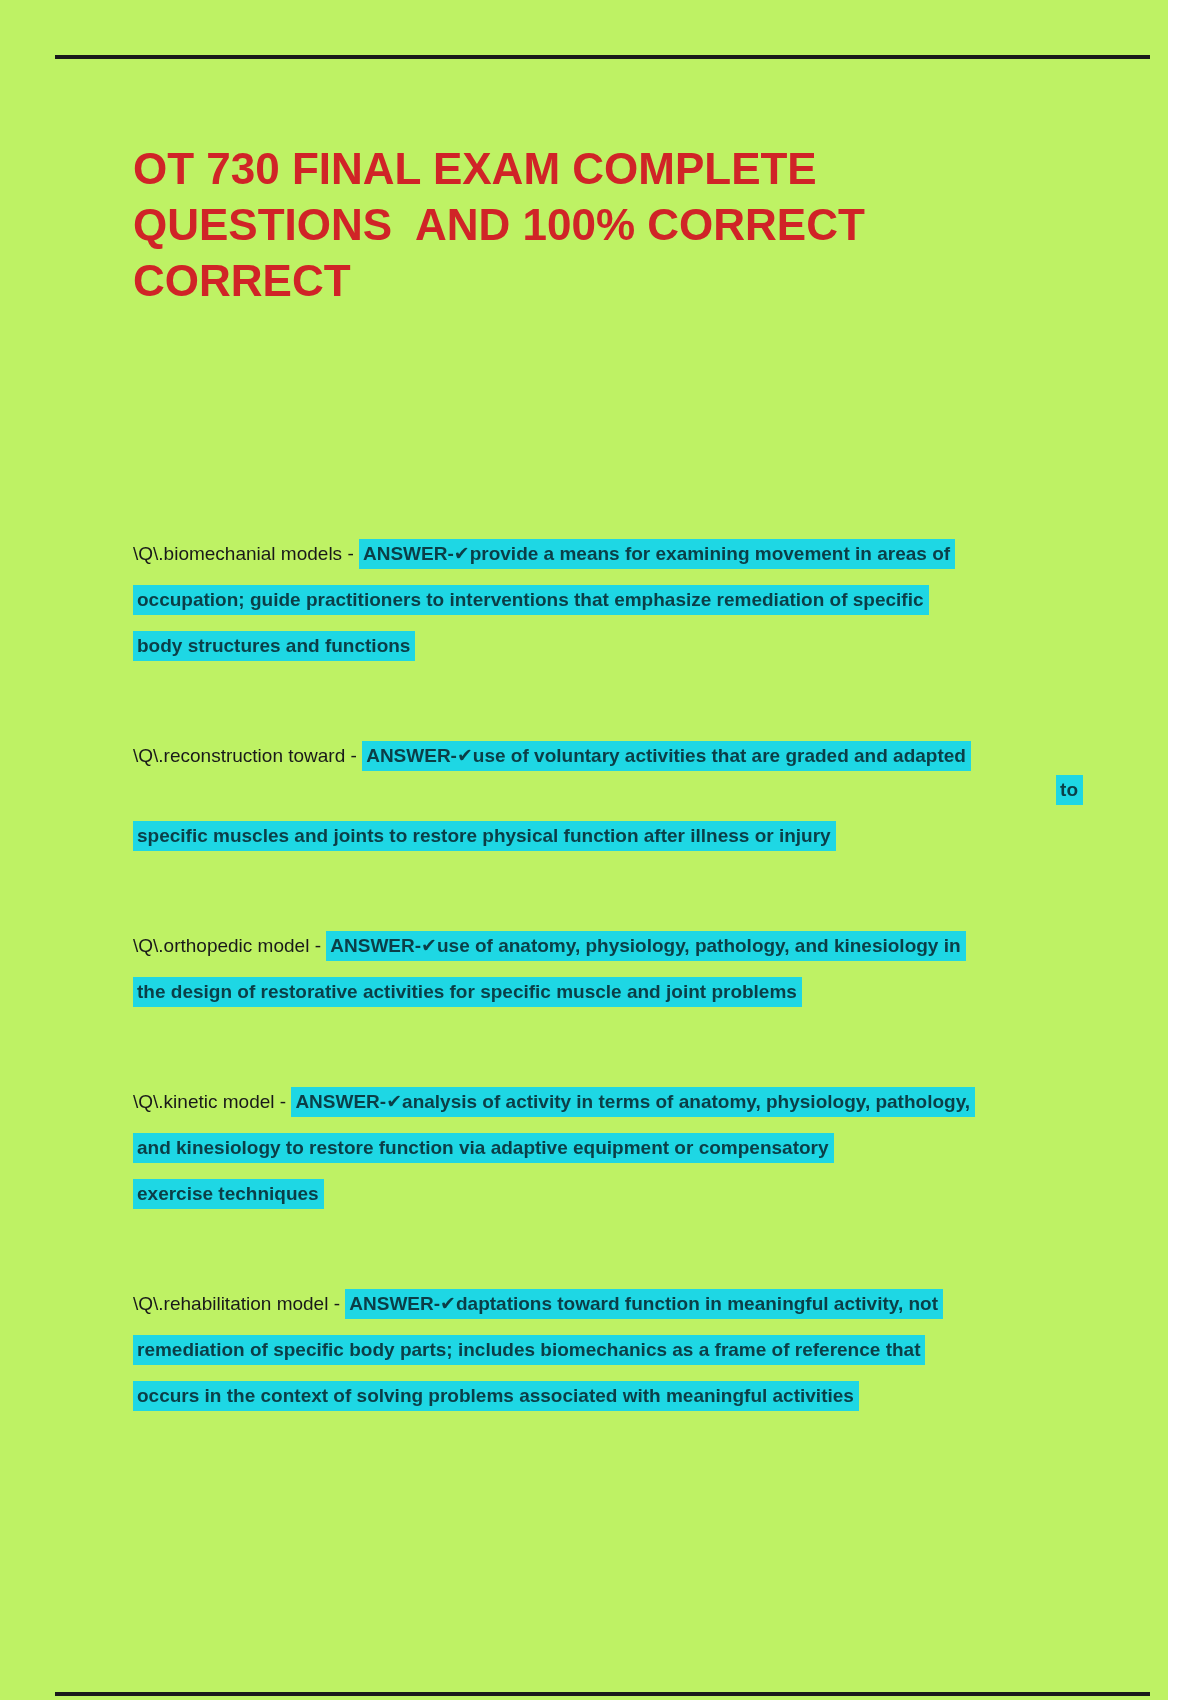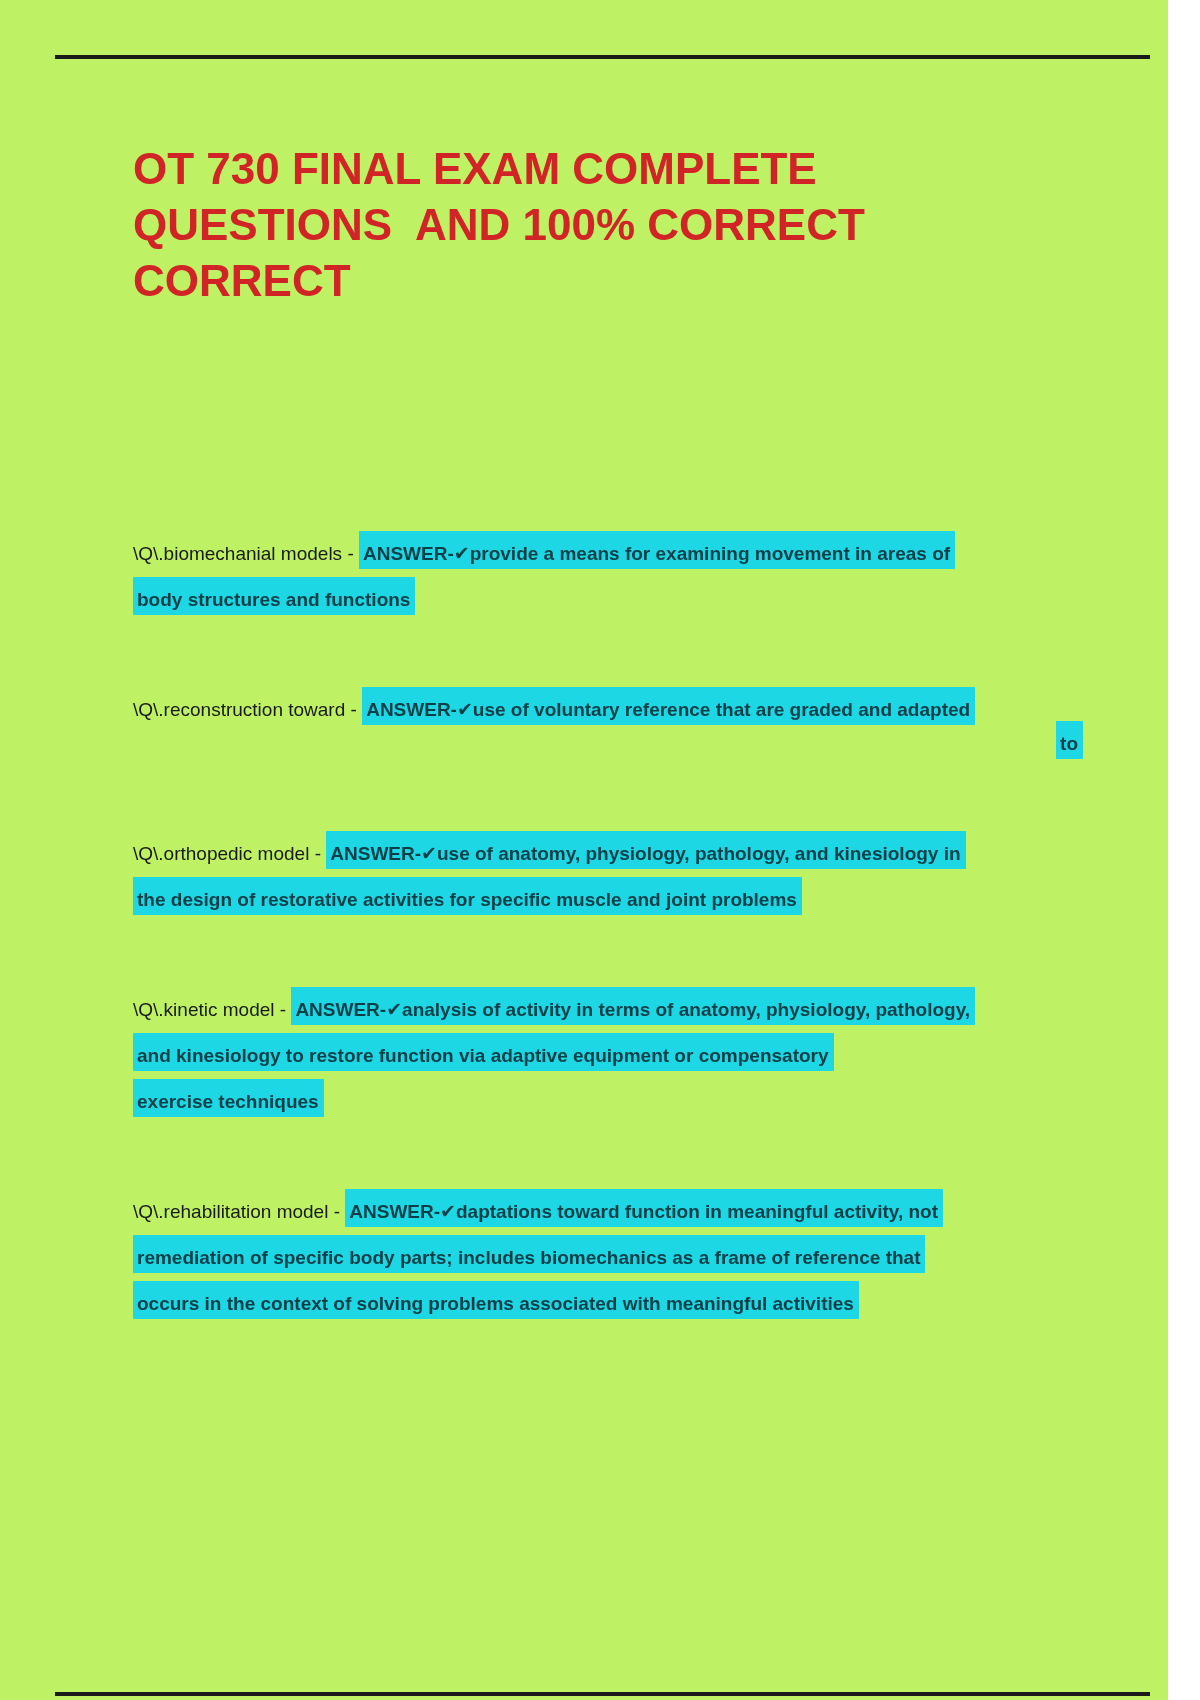--- a/index.html
+++ b/index.html
@@ -60,7 +60,7 @@
     background: #1ed7e4;
     color: #0b3e47;
     font-weight: 600;
-    padding: 12px 5px 5px 4px;
+    padding: 4px 5px 5px 4px;
   }
 </style>
 </head>

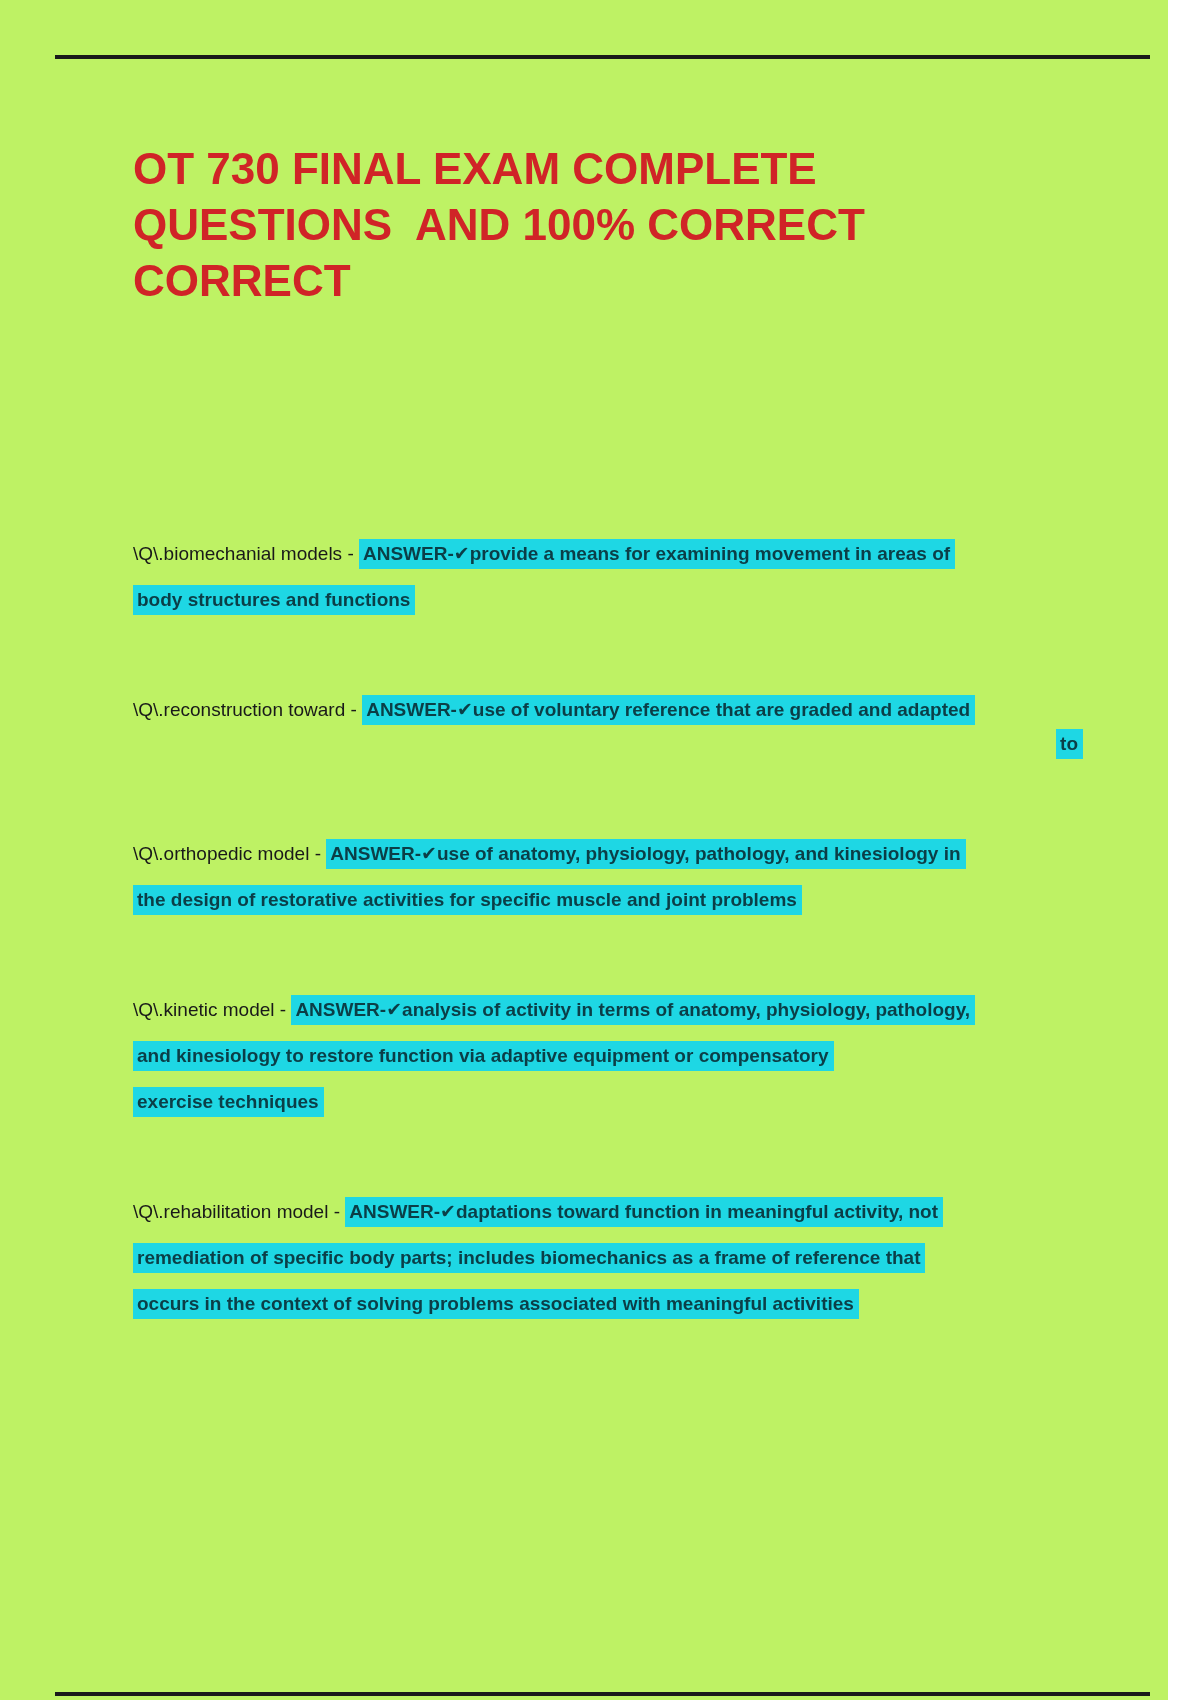--- a/index.html
+++ b/index.html
@@ -78,6 +78,7 @@
   <div class="qa-content">
       <div class="qa-block">
         <div class="qa-line"><span class="q">\Q\.biomechanial models - </span><span class="hl">ANSWER-✔provide a means for examining movement in areas of</span></div>
+        <div class="qa-line"><span class="hl">occupation; guide practitioners to interventions that emphasize remediation of specific</span></div>
         <div class="qa-line"><span class="hl">body structures and functions</span></div>
       </div>
       <div class="qa-block">

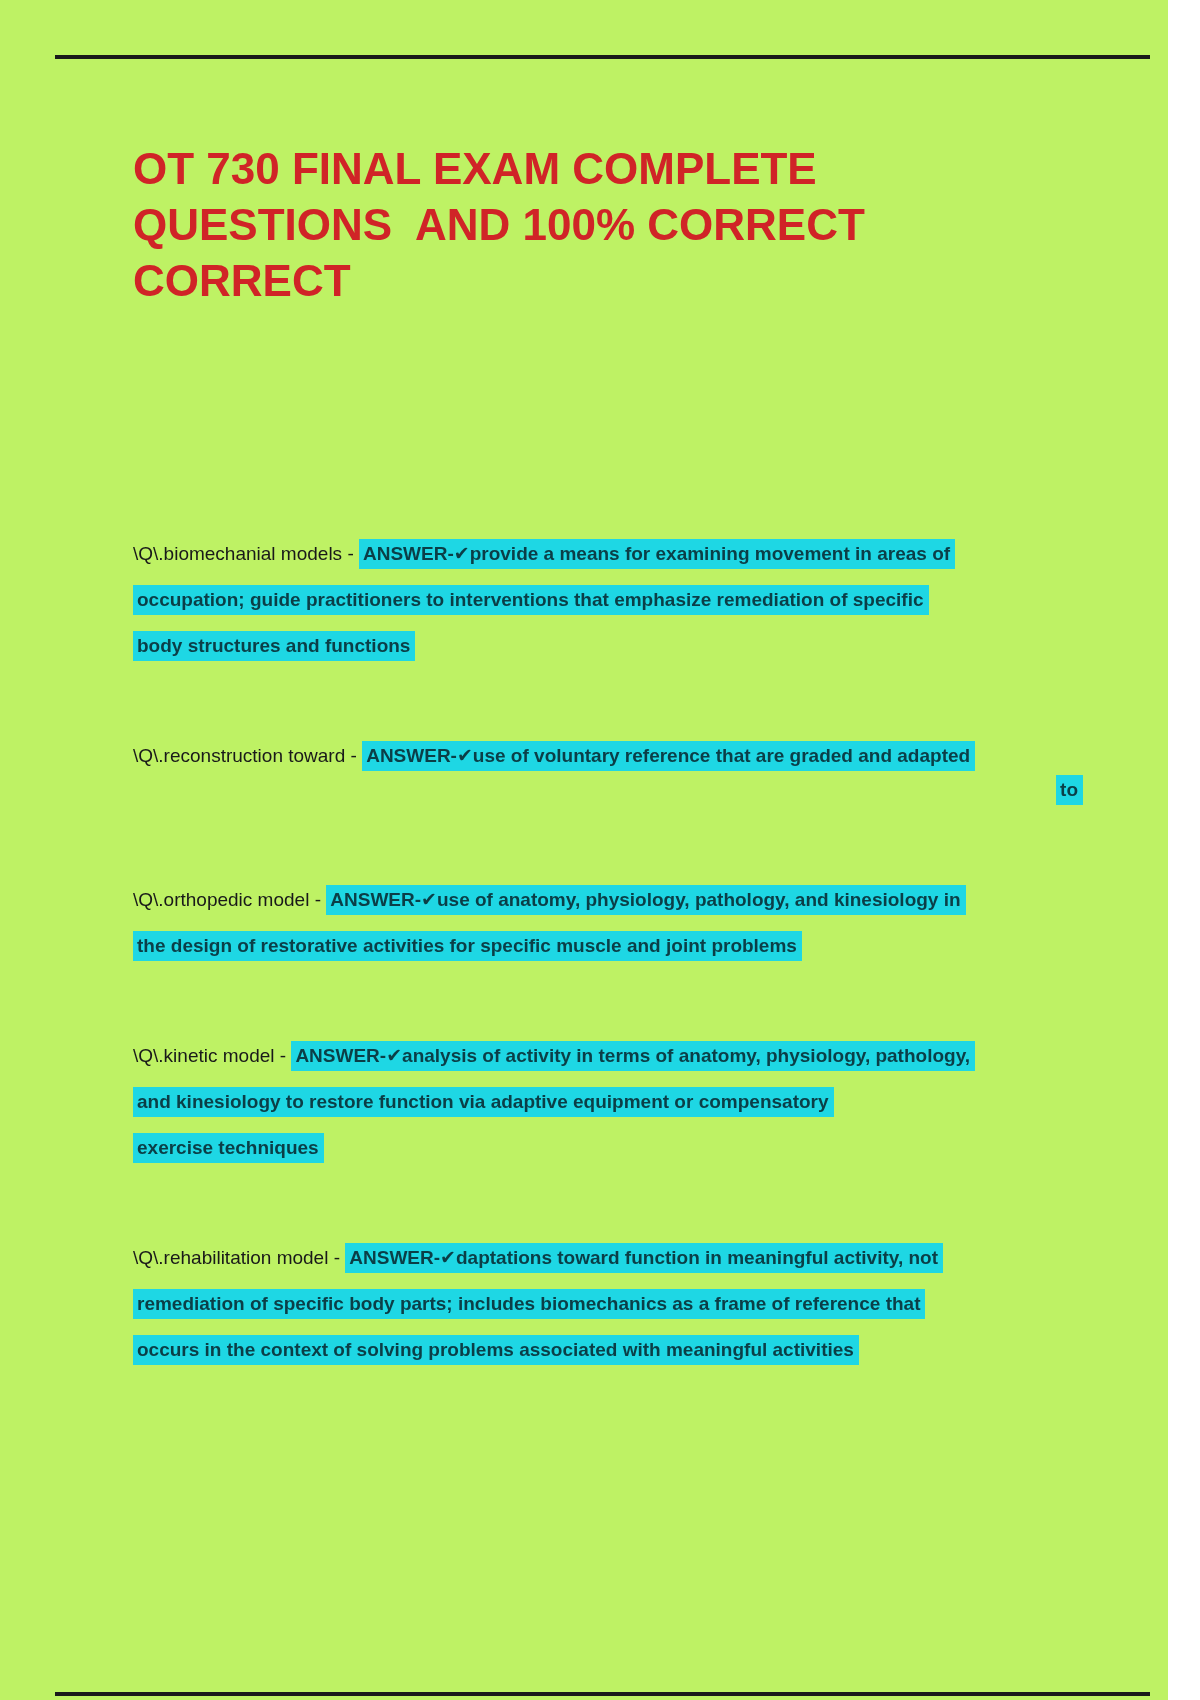--- a/index.html
+++ b/index.html
@@ -82,7 +82,7 @@
         <div class="qa-line"><span class="hl">body structures and functions</span></div>
       </div>
       <div class="qa-block">
-        <div class="qa-line"><span class="q">\Q\.reconstruction toward - </span><span class="hl">ANSWER-✔use of voluntary reference that are graded and adapted</span></div>
+        <div class="qa-line"><span class="q">\Q\.reconstruction toward - </span><span class="hl">ANSWER-✔use of voluntary activities that are graded and adapted</span></div>
         <div class="qa-line tight"><span class="hl">to</span></div>
       </div>
       <div class="qa-block">

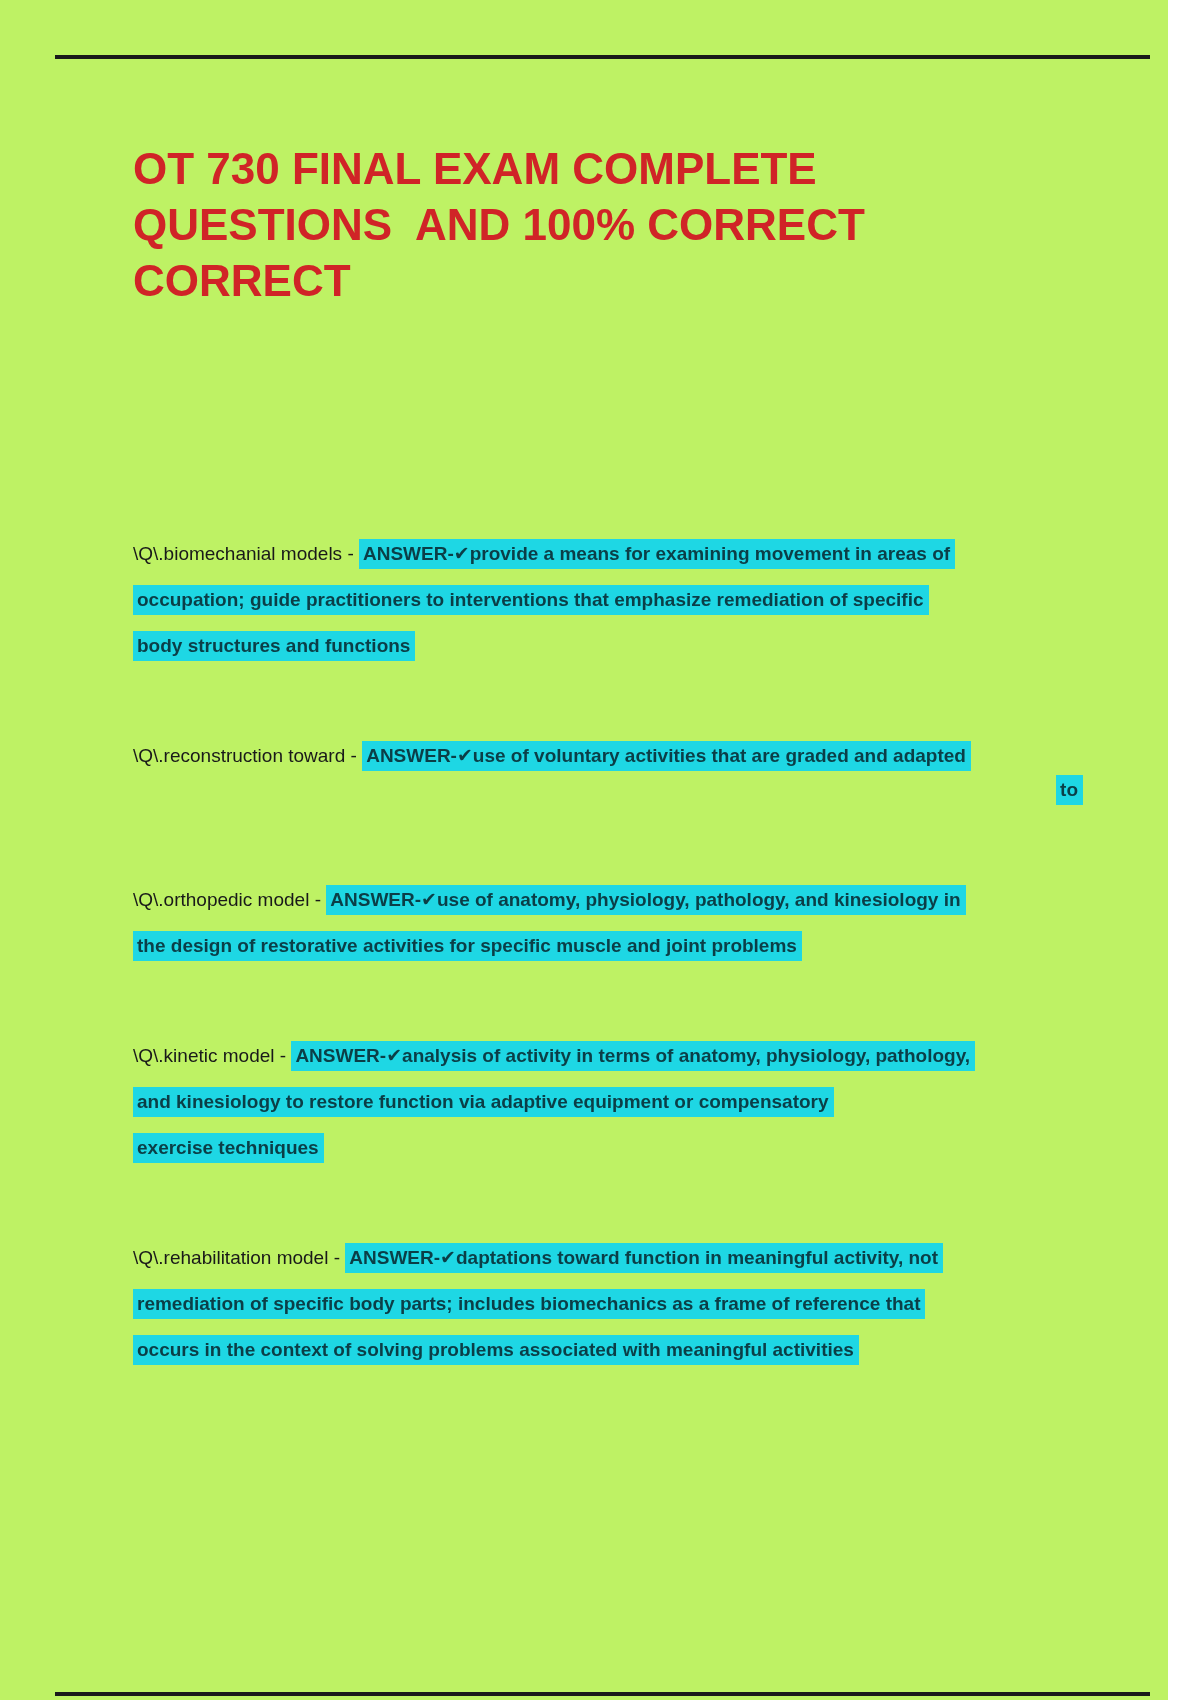--- a/index.html
+++ b/index.html
@@ -84,6 +84,7 @@
       <div class="qa-block">
         <div class="qa-line"><span class="q">\Q\.reconstruction toward - </span><span class="hl">ANSWER-✔use of voluntary activities that are graded and adapted</span></div>
         <div class="qa-line tight"><span class="hl">to</span></div>
+        <div class="qa-line"><span class="hl">specific muscles and joints to restore physical function after illness or injury</span></div>
       </div>
       <div class="qa-block">
         <div class="qa-line"><span class="q">\Q\.orthopedic model - </span><span class="hl">ANSWER-✔use of anatomy, physiology, pathology, and kinesiology in</span></div>

